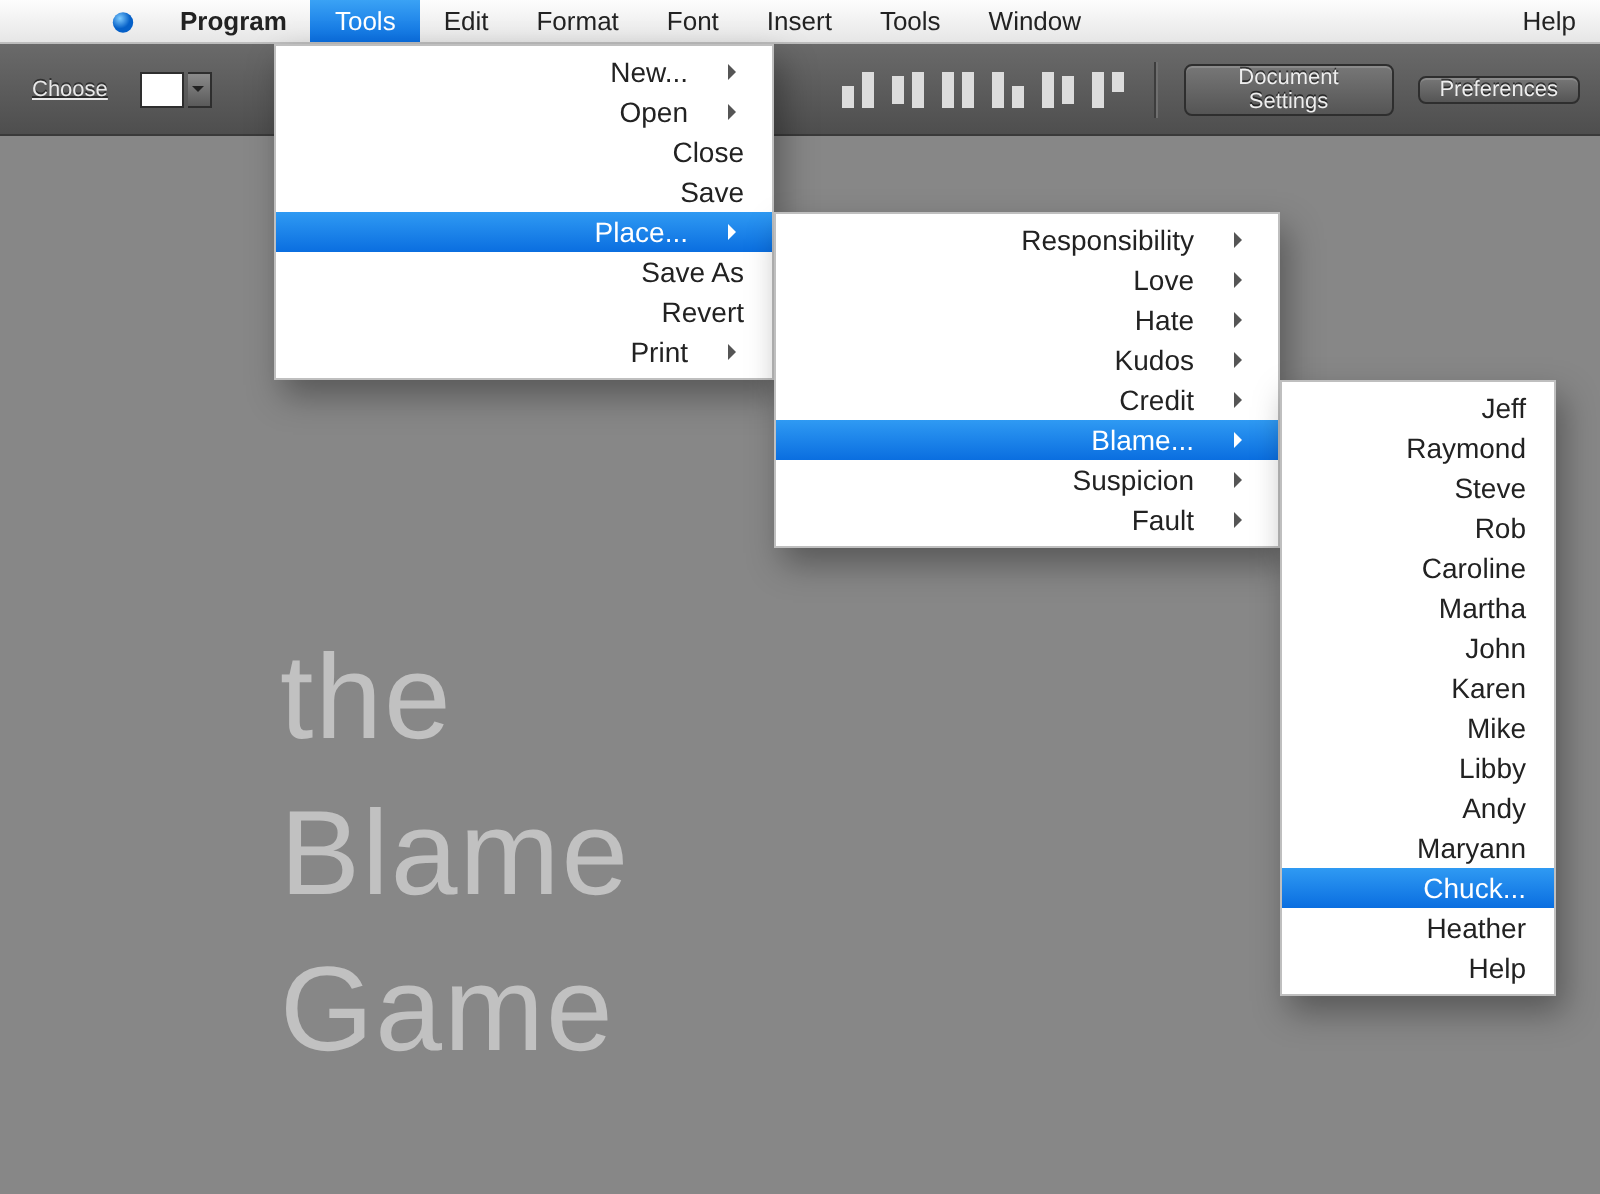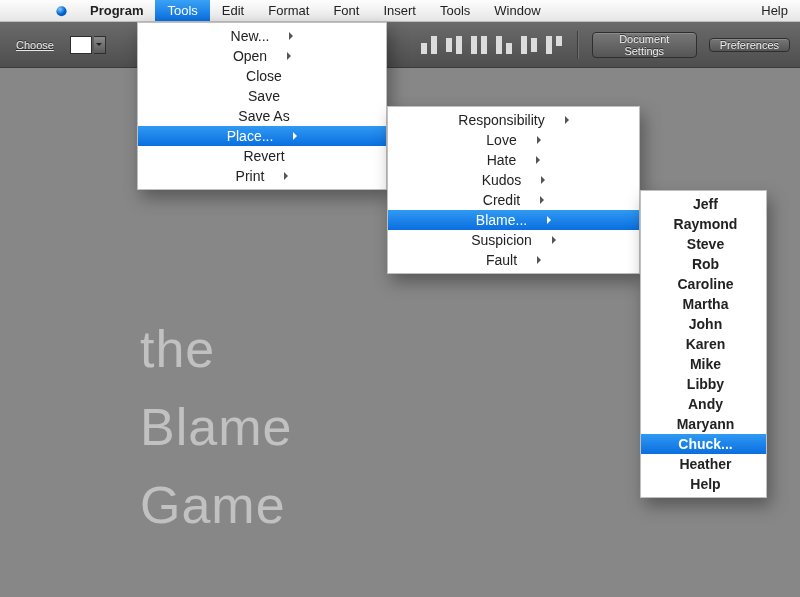--- a/index.html
+++ b/index.html
@@ -69,7 +69,7 @@
     font-size:14px; color:#222; padding:3px 0;
   }
   .menu .row {
-    display:flex; align-items:center; justify-content:center;
+    display:flex; align-items:center; justify-content:flex-end;
     padding: 1px 14px 1px 18px; height:20px; cursor:default;
   }
   .menu .row .arw {

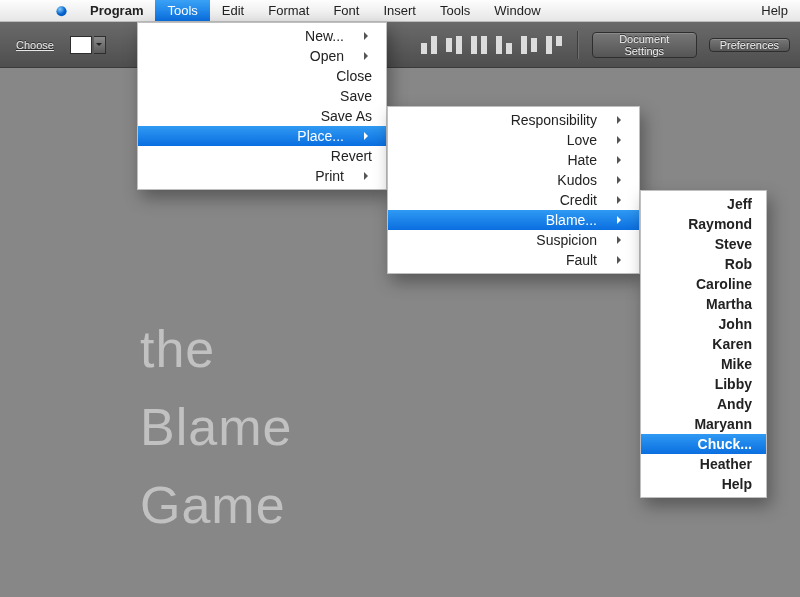--- a/index.html
+++ b/index.html
@@ -179,12 +179,12 @@
     <div class="row">
       <span>Save</span>
     </div>
-    <div class="row">
-      <span>Save As</span>
-    </div>
     <div class="row hl">
       <span>Place...</span>
       <span class="arw"></span>
+    </div>
+    <div class="row">
+      <span>Save As</span>
     </div>
     <div class="row">
       <span>Revert</span>

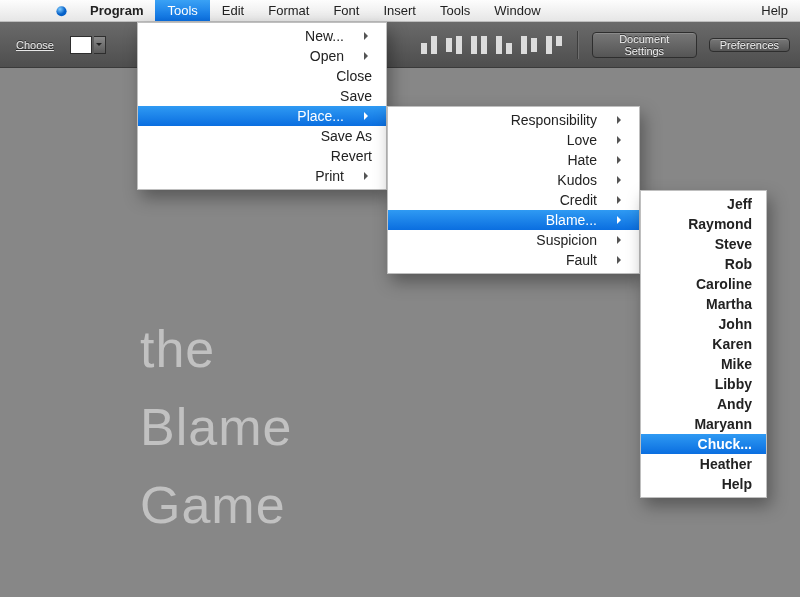--- a/index.html
+++ b/index.html
@@ -80,7 +80,7 @@
 
   #menu1 { top:22px; left:137px; width:250px; }
   #menu2 { top:106px; left:387px; width:253px; }
-  #menu3 { top:190px; left:640px; width:127px;font-weight:bold; }
+  #menu3 { top:190px; left:640px; width:138px; }
 
   
   .title {

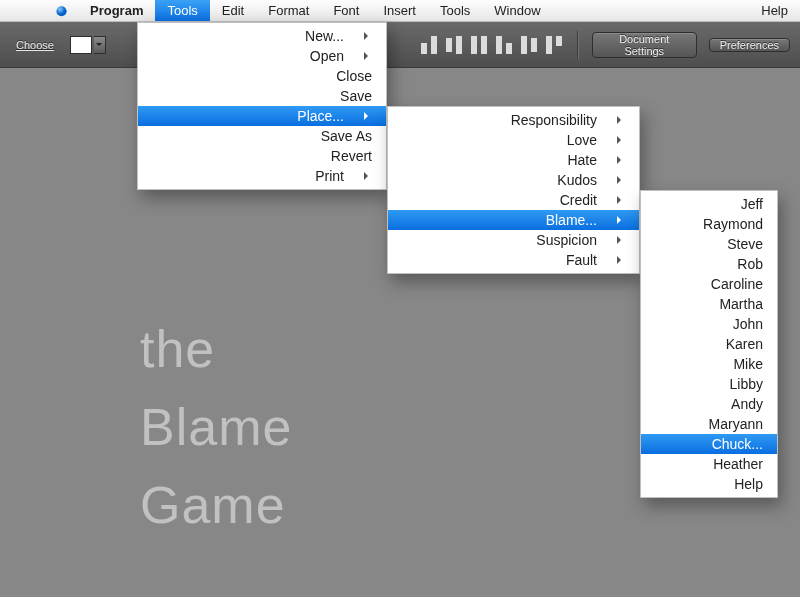--- a/index.html
+++ b/index.html
@@ -87,7 +87,7 @@
     position:absolute; left:140px; top:310px;
     color:#c1c1c1; font-weight:300;
     font-family: "Helvetica Neue", Arial, sans-serif;
-    font-size:52px; line-height:78px; letter-spacing:1px;
+    font-size:60px; line-height:78px; letter-spacing:1px;
   }
 
   

